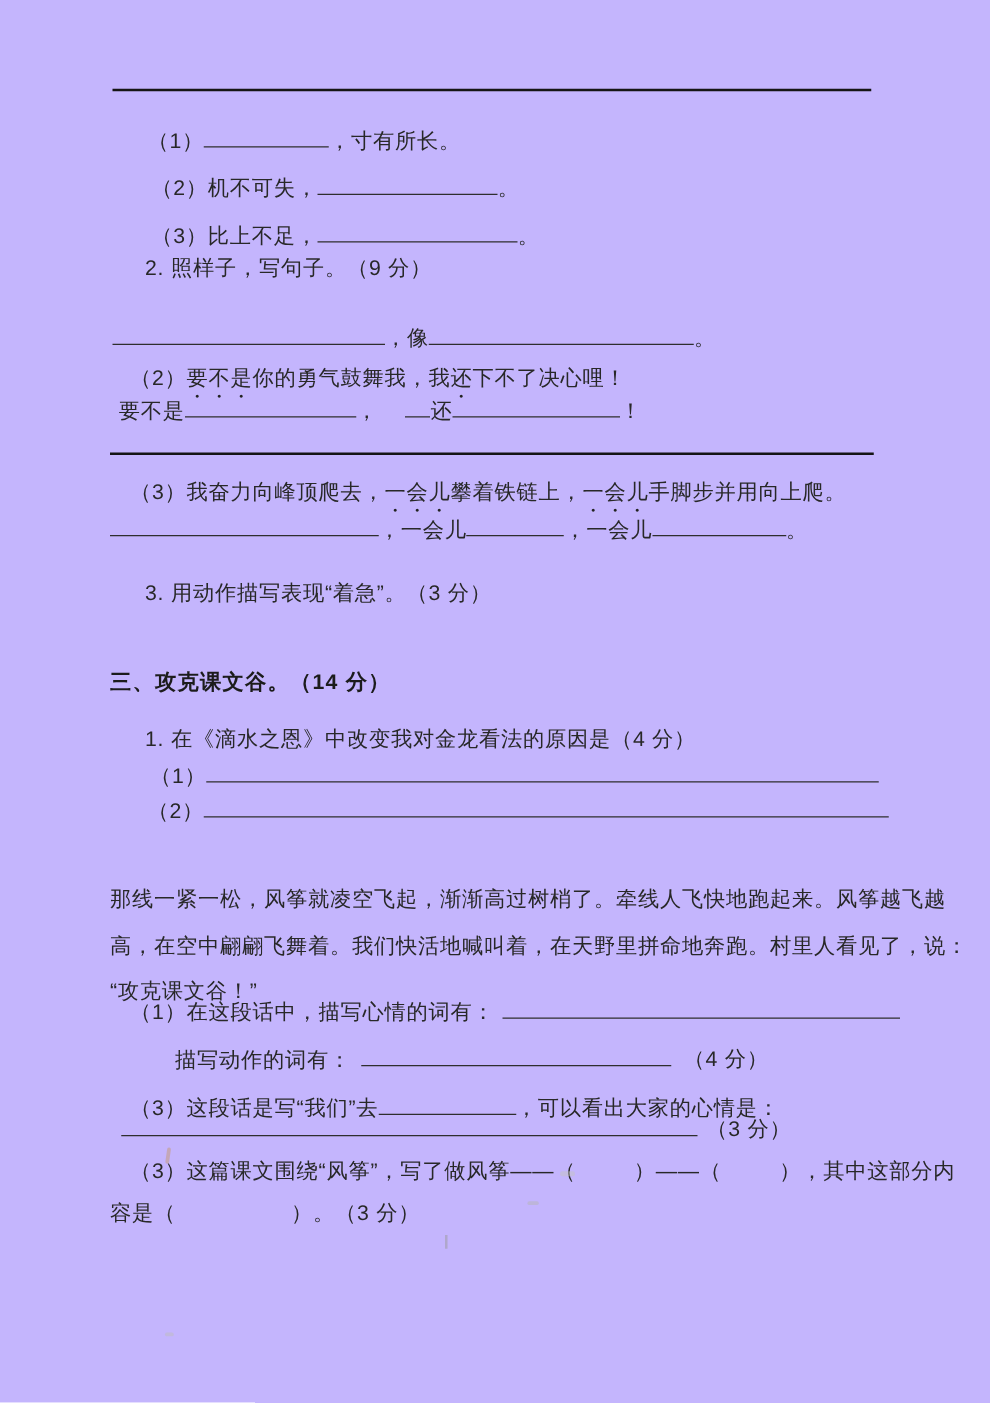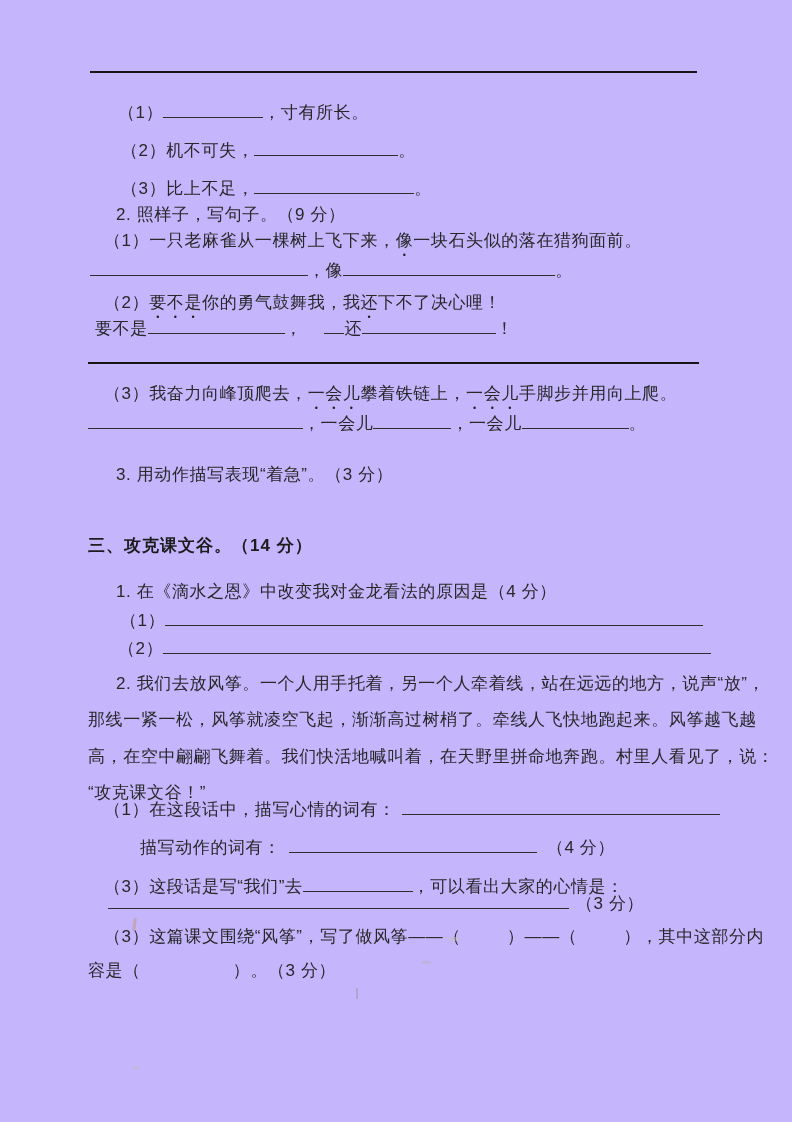--- a/index.html
+++ b/index.html
@@ -66,9 +66,6 @@
 
   <div class="line" style="left:116px;top:203px;">2. 照样子，写句子。（9 分）</div>
 
-  <div class="line" style="left:104px;top:229px;">
-    <span>（1）一只老麻雀从一棵树上飞下来，</span><span class="emph">像</span><span>一块石头似的落在猎狗面前。</span>
-  </div>
 
   <div class="line" style="left:90px;top:258px;">
     <span class="bl" style="width:218px;"></span><span>，像</span><span class="bl" style="width:212px;"></span><span>。</span>

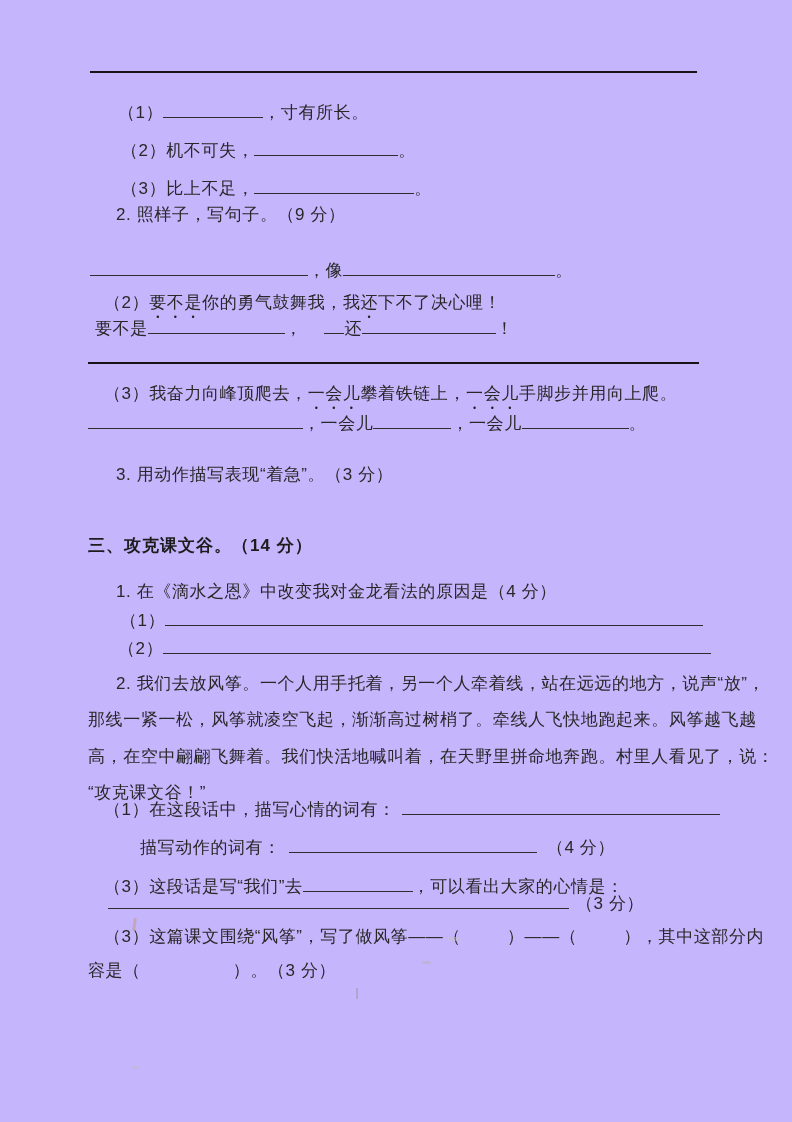--- a/index.html
+++ b/index.html
@@ -101,7 +101,6 @@
     <span>（2）</span><span class="bl" style="width:548px;"></span>
   </div>
 
-  <div class="line" style="left:116px;top:672px;">2. 我们去放风筝。一个人用手托着，另一个人牵着线，站在远远的地方，说声“放”，</div>
   <div class="line" style="left:88px;top:708px;">那线一紧一松，风筝就凌空飞起，渐渐高过树梢了。牵线人飞快地跑起来。风筝越飞越</div>
   <div class="line" style="left:88px;top:745px;">高，在空中翩翩飞舞着。我们快活地喊叫着，在天野里拼命地奔跑。村里人看见了，说：</div>
   <div class="line" style="left:88px;top:781px;">“攻克课文谷！”</div>

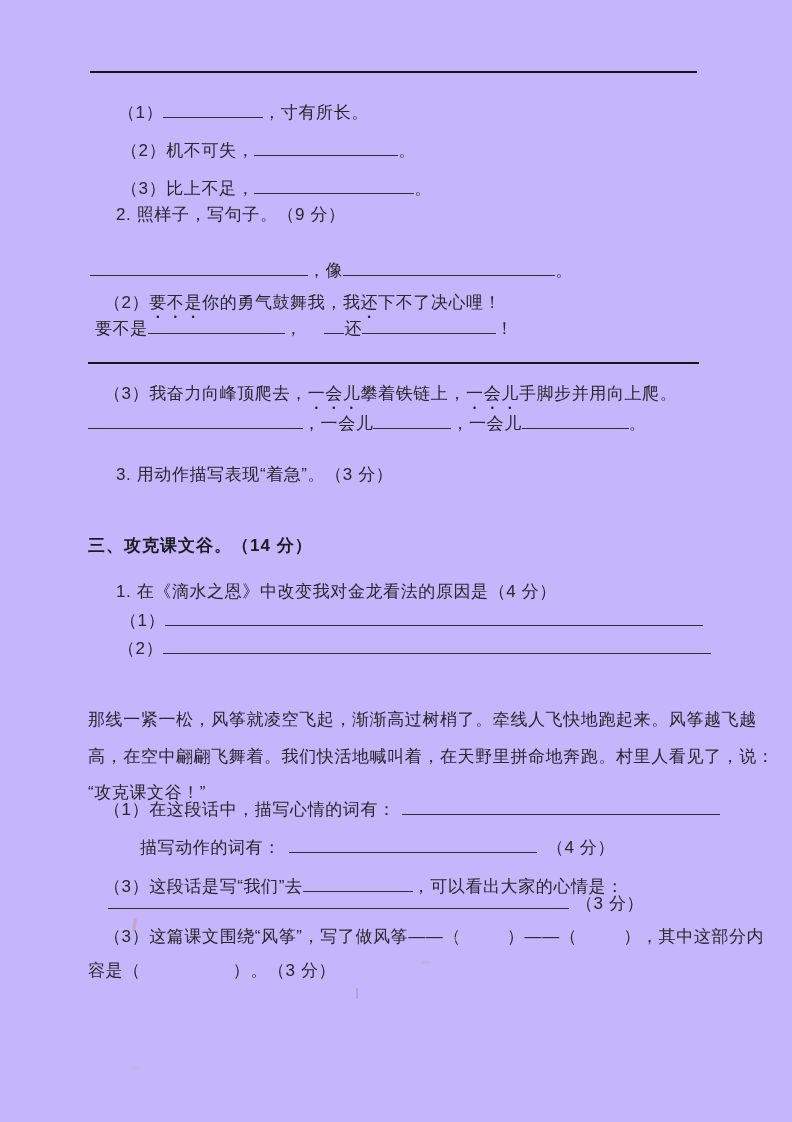--- a/index.html
+++ b/index.html
@@ -115,7 +115,7 @@
   <div class="line" style="left:104px;top:874px;">
     <span>（3）这段话是写“我们”去</span><span class="bl" style="width:110px;"></span><span>，可以看出大家的心情是：</span>
   </div>
-  <div class="line" style="left:108px;top:891px;text-align:right;">
+  <div class="line" style="left:97px;top:891px;text-align:right;">
     <span class="bl" style="width:461px;"></span><span style="margin-left:7px;">（3 分）</span>
   </div>
 

